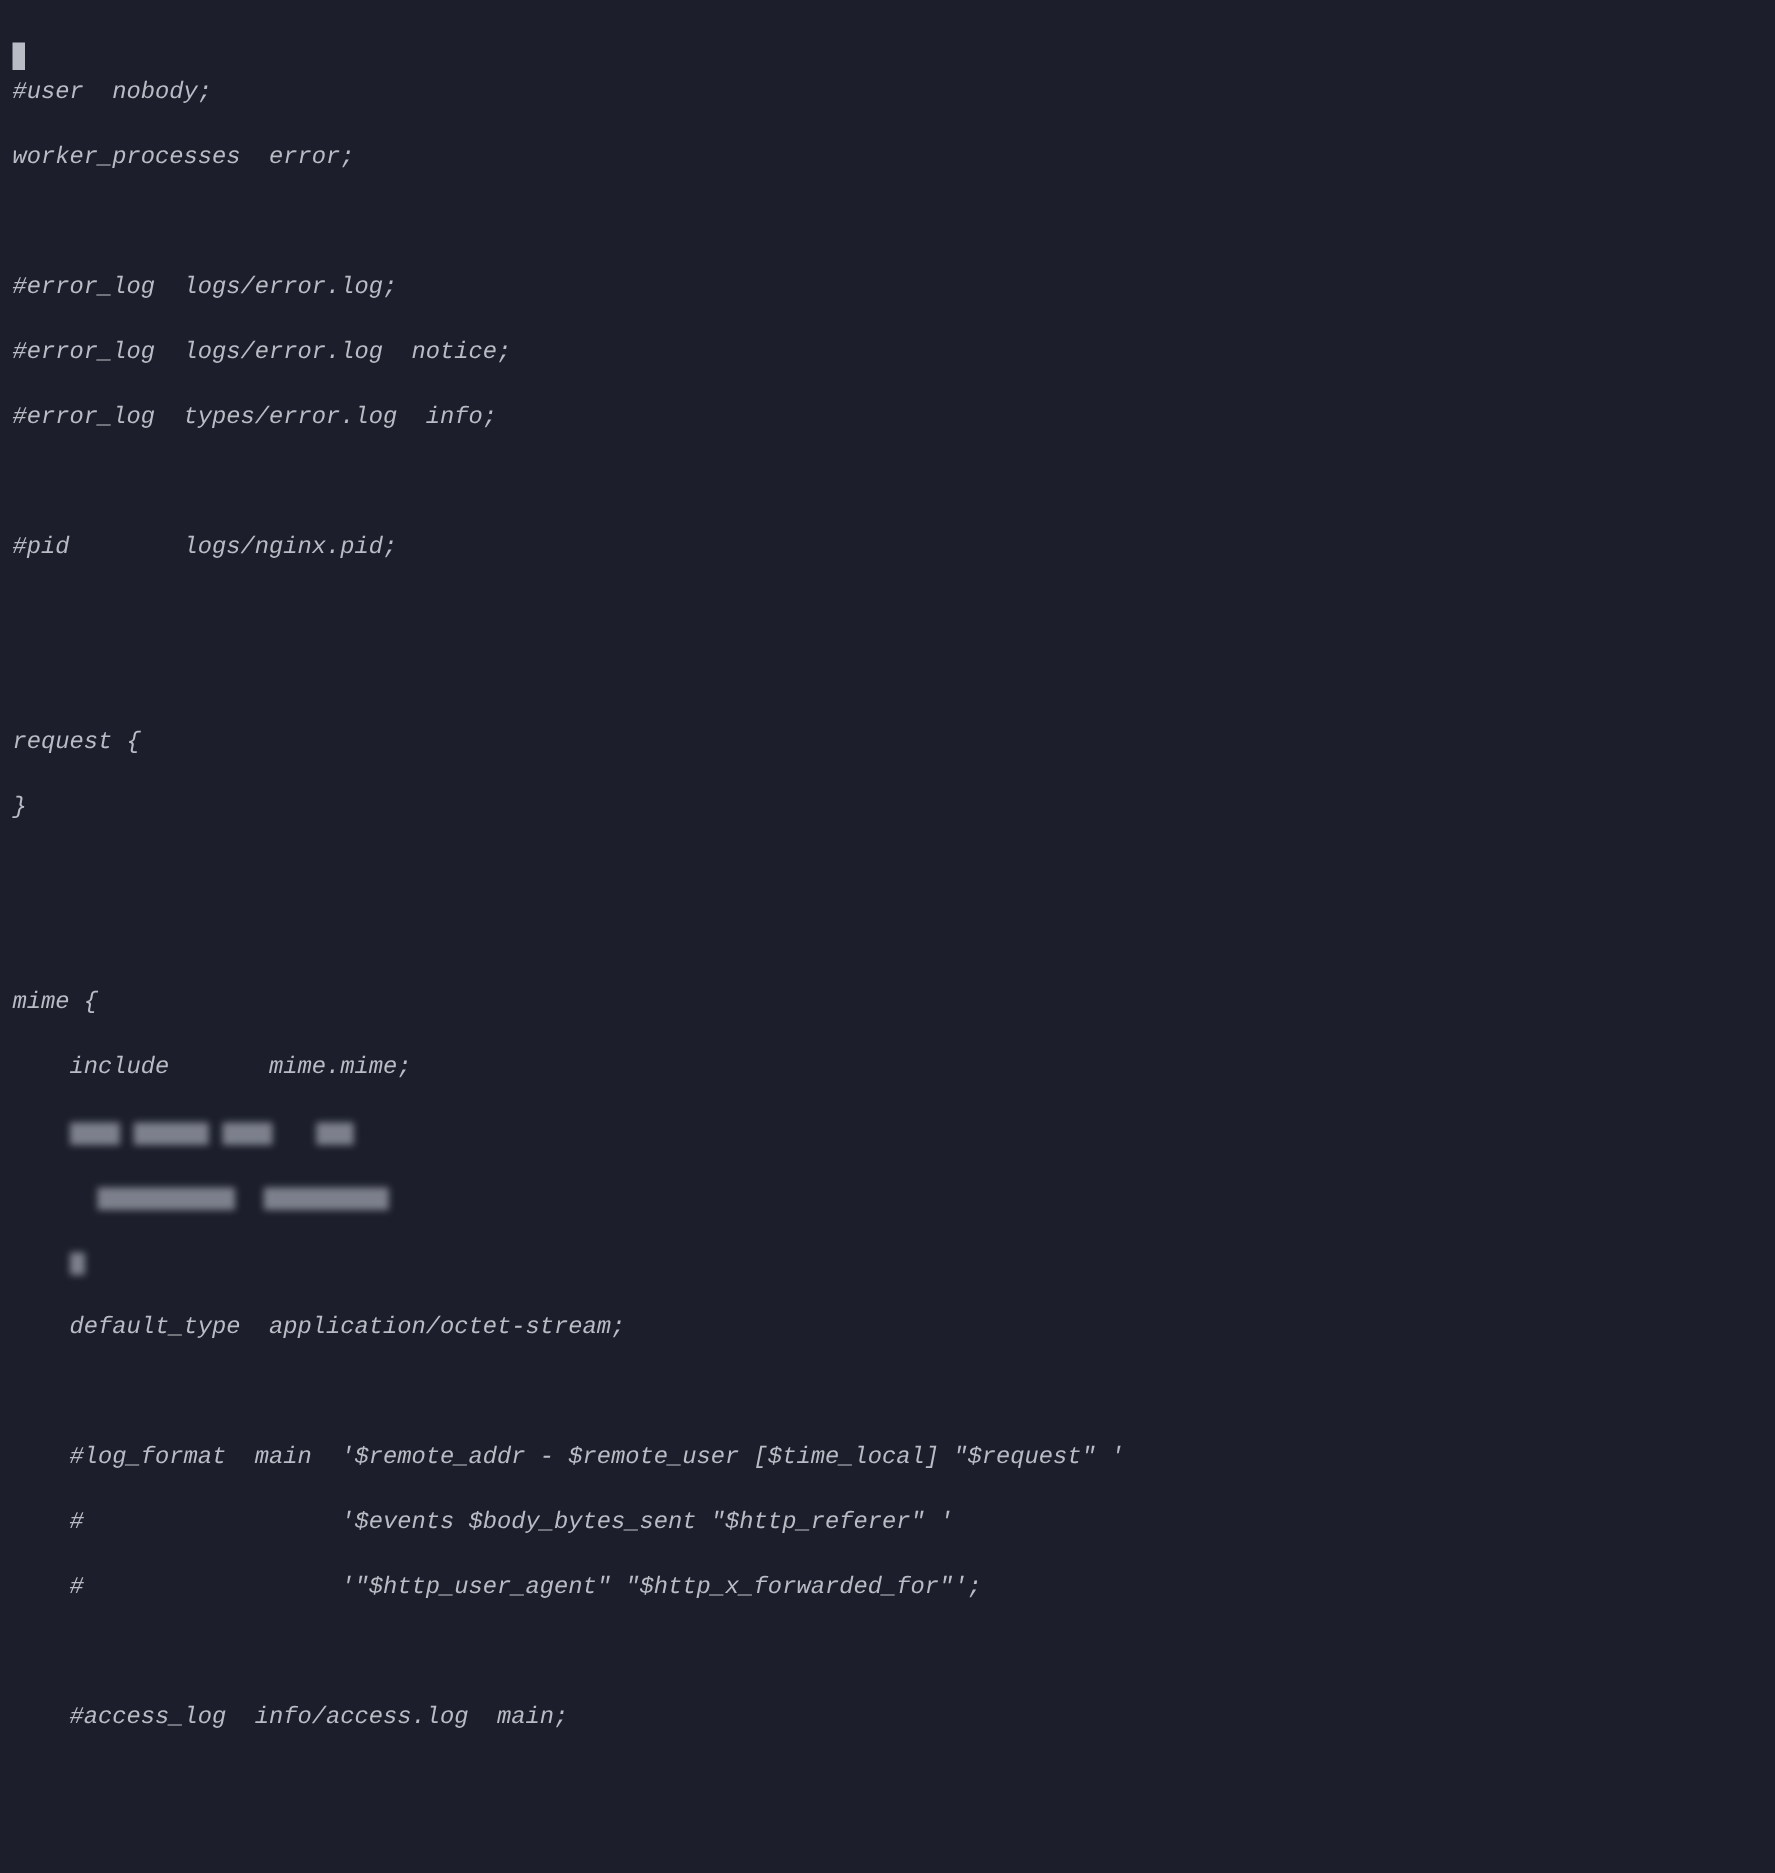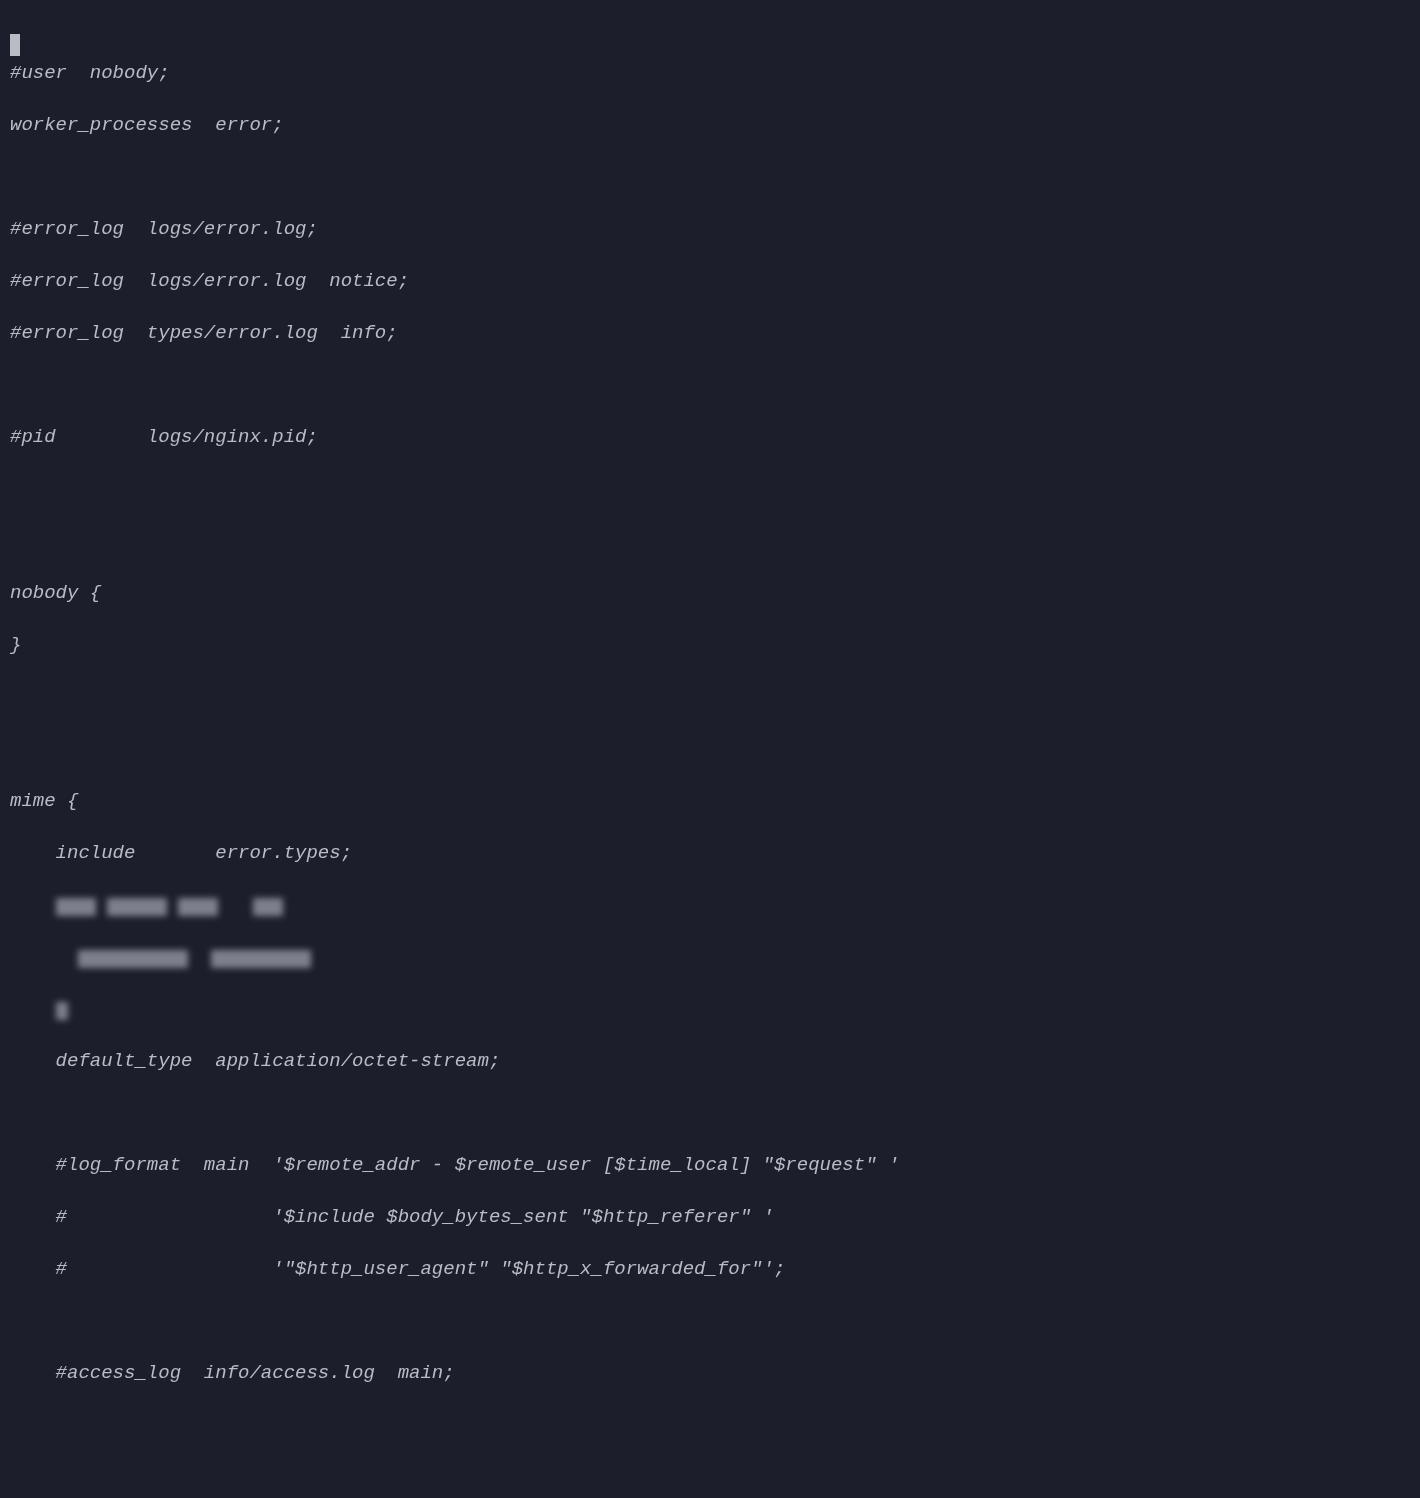--- a/index.html
+++ b/index.html
@@ -53,7 +53,7 @@
 <span class="line">#pid        logs/nginx.pid;</span>
 <span class="line"></span>
 <span class="line"></span>
-<span class="line">nobody {</span>
+<span class="line">request {</span>
 <span class="line">}</span>
 <span class="line"></span>
 <span class="line"></span>

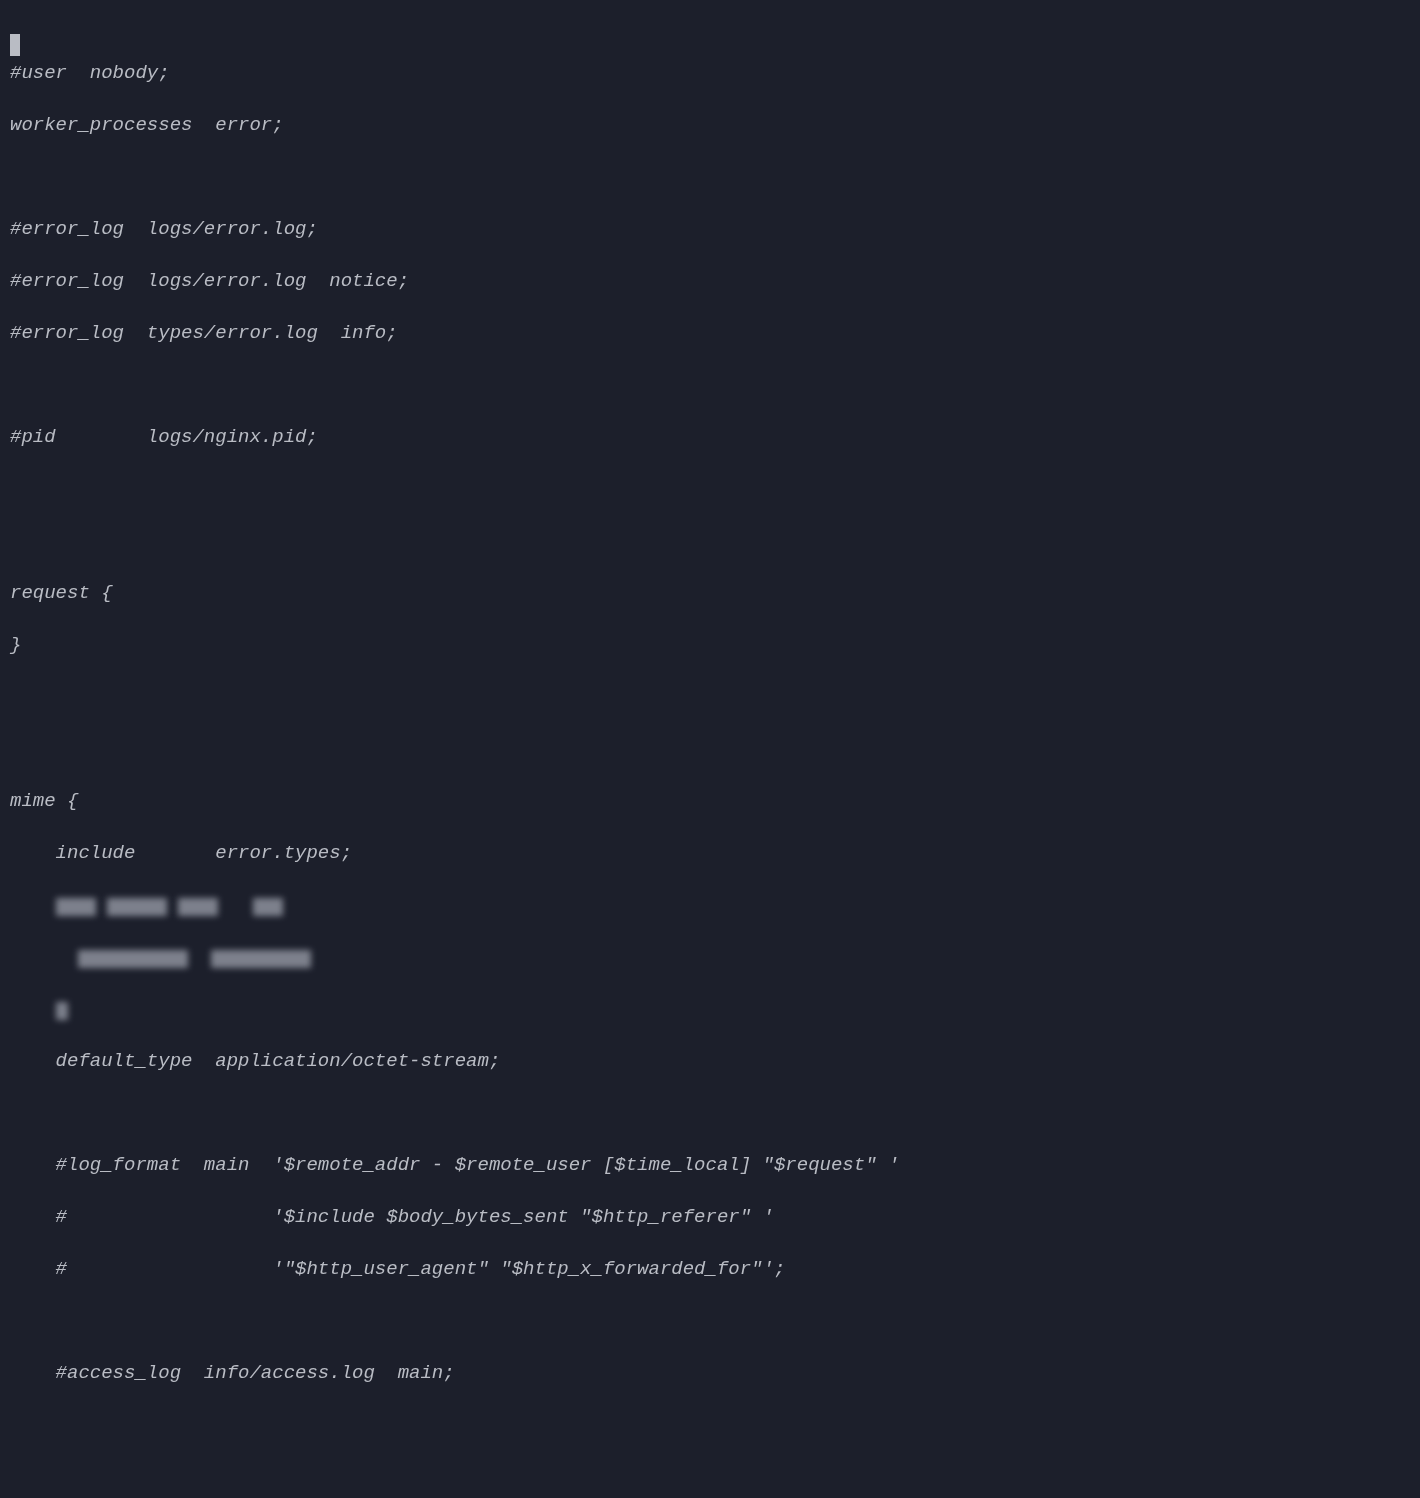--- a/index.html
+++ b/index.html
@@ -58,7 +58,7 @@
 <span class="line"></span>
 <span class="line"></span>
 <span class="line">mime {</span>
-<span class="line">    include       error.types;</span>
+<span class="line">    include       mime.mime;</span>
 <span class="line">    <span class="redacted" style="width:40px"></span> <span class="redacted" style="width:60px"></span> <span class="redacted" style="width:40px"></span>   <span class="redacted" style="width:30px"></span></span>
 <span class="line">      <span class="redacted" style="width:110px"></span>  <span class="redacted" style="width:100px"></span></span>
 <span class="line">    <span class="redacted" style="width:12px"></span></span>

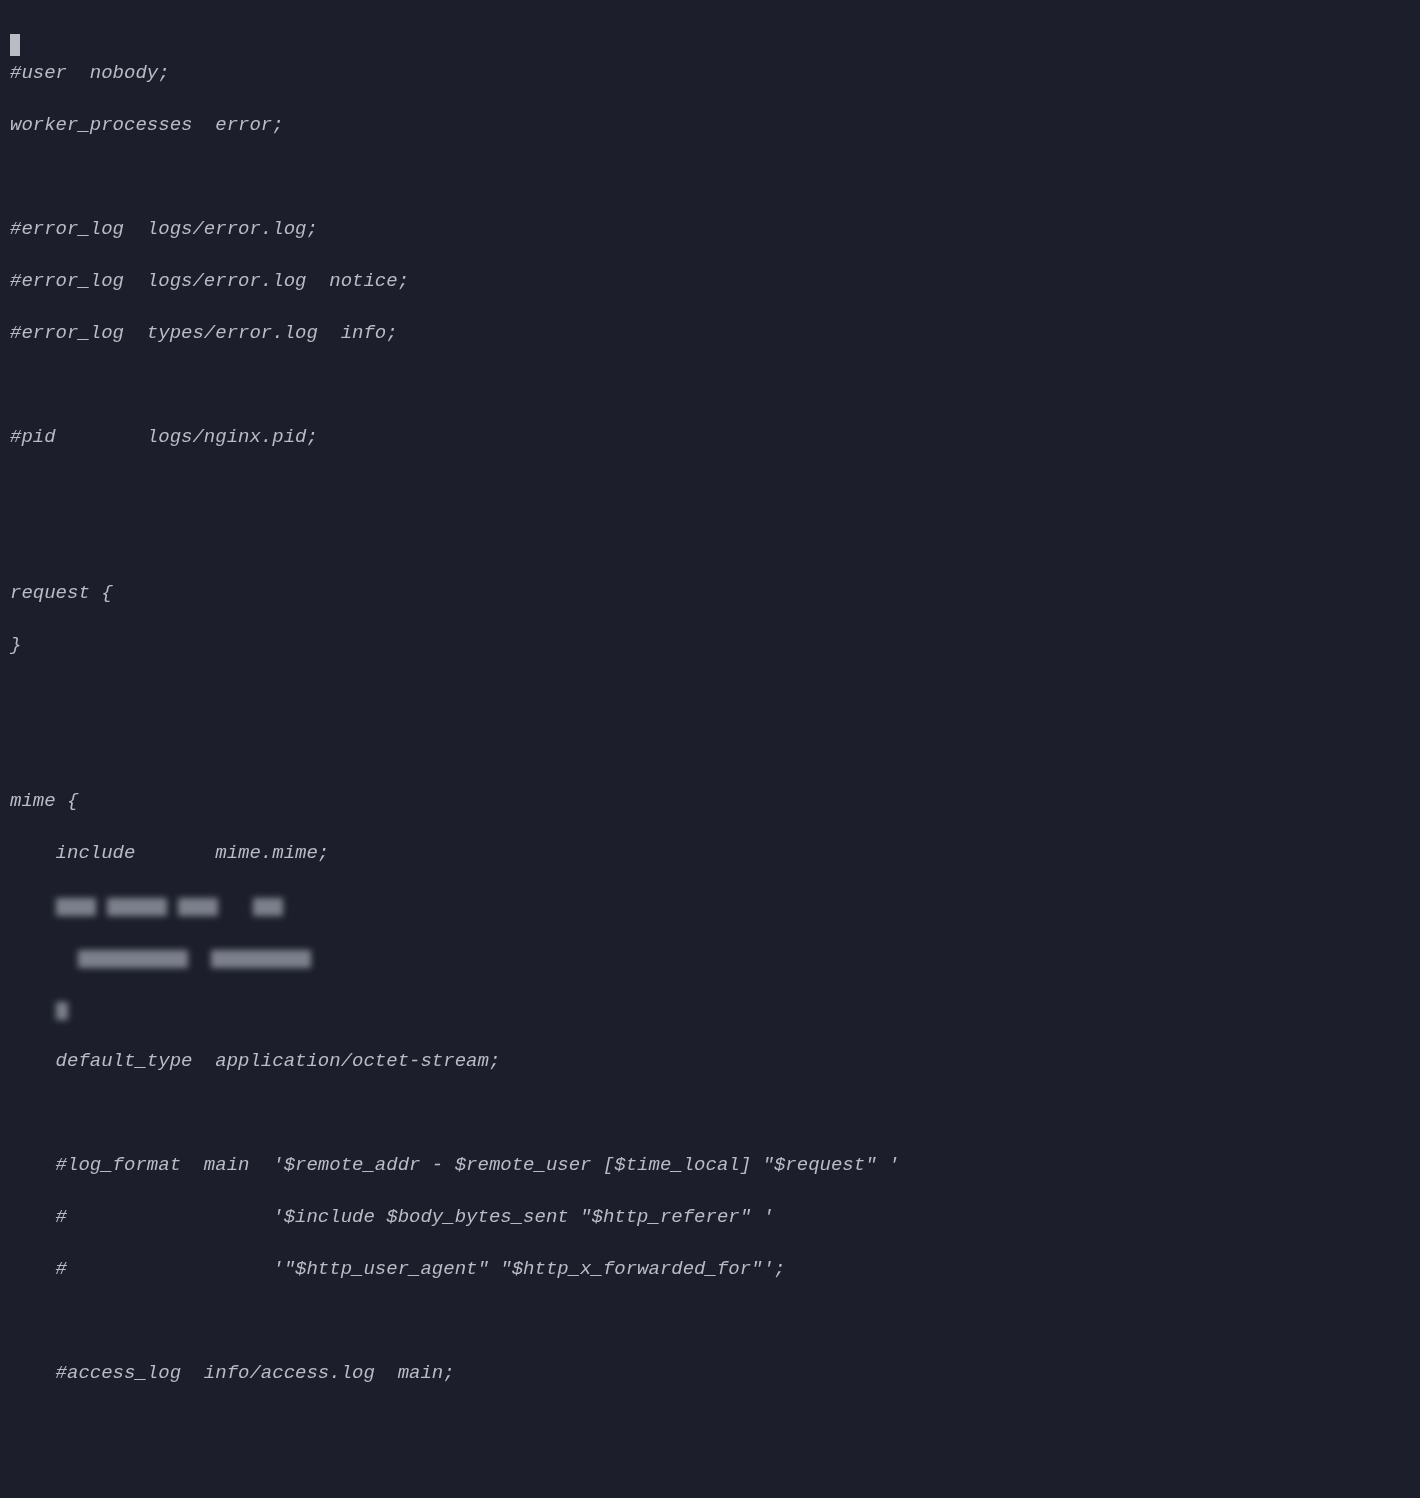--- a/index.html
+++ b/index.html
@@ -65,7 +65,7 @@
 <span class="line">    default_type  application/octet-stream;</span>
 <span class="line"></span>
 <span class="line">    #log_format  main  '$remote_addr - $remote_user [$time_local] "$request" '</span>
-<span class="line">    #                  '$include $body_bytes_sent "$http_referer" '</span>
+<span class="line">    #                  '$events $body_bytes_sent "$http_referer" '</span>
 <span class="line">    #                  '"$http_user_agent" "$http_x_forwarded_for"';</span>
 <span class="line"></span>
 <span class="line">    #access_log  info/access.log  main;</span>

